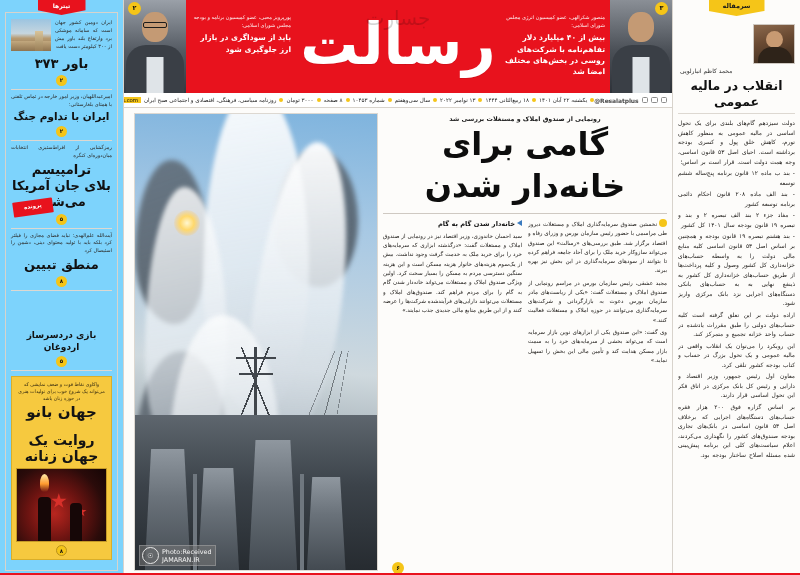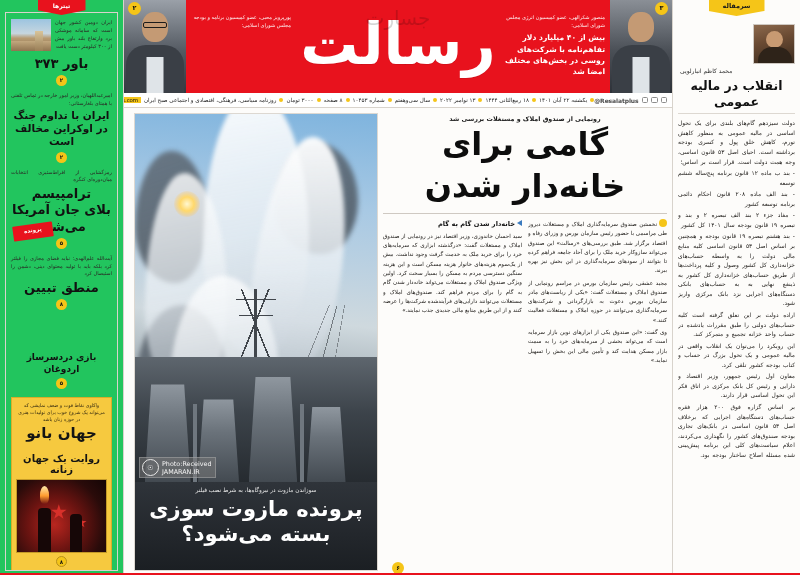--- a/index.html
+++ b/index.html
@@ -684,6 +684,7 @@
       <div class="promo">
         <div class="promo-text">
           <div class="promo-kicker">پورپرویز محبی، عضو کمیسیون برنامه و بودجه مجلس شورای اسلامی:</div>
+          <div class="promo-head">باید از سوداگری در بازار ارز جلوگیری شود</div>
         </div>
         <div class="promo-photo p-right">
           <div class="body"></div>

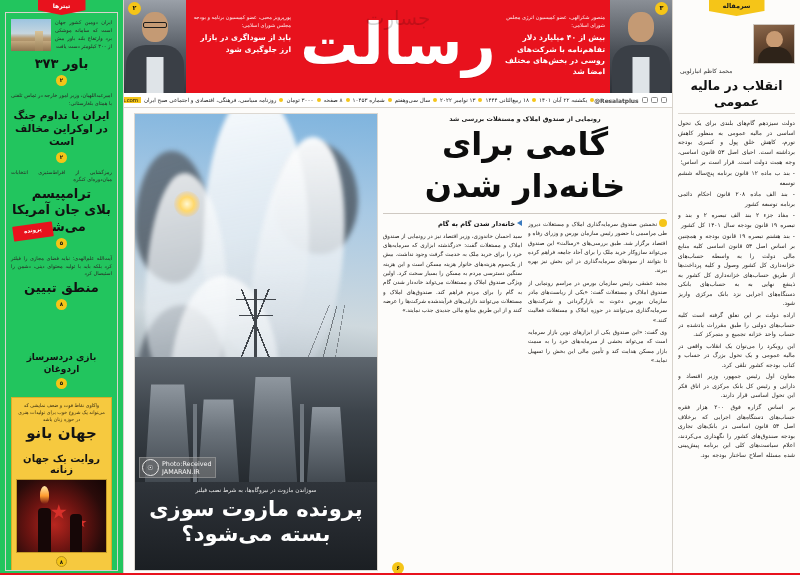--- a/index.html
+++ b/index.html
@@ -471,7 +471,7 @@
   .sidebar {
     width: 124px;
     height: 575px;
-    background: #22c55e;
+    background: #7dd3fc;
     border-right: 1px solid #d8d3cc;
     padding: 3px 5px 4px 5px;
     position: relative;

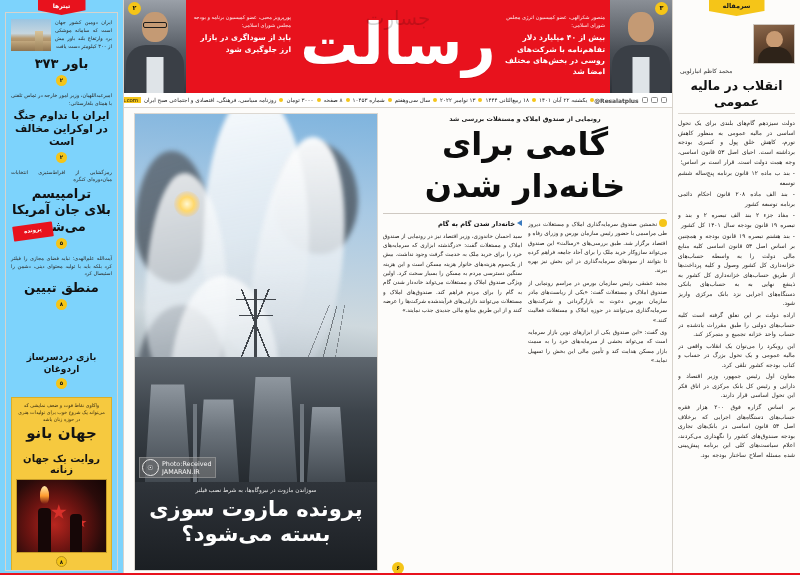--- a/index.html
+++ b/index.html
@@ -799,7 +799,6 @@
 
       <div class="sb-kicker">امیرعبداللهیان، وزیر امور خارجه در تماس تلفنی با همتای بلغارستانی:</div>
       <div class="sb-head sm">ایران با تداوم جنگ</div>
-      <div class="sb-head sm">در اوکراین مخالف است</div>
       <div class="sb-pagebadge">۲</div>
       <div class="sb-sep"></div>
 

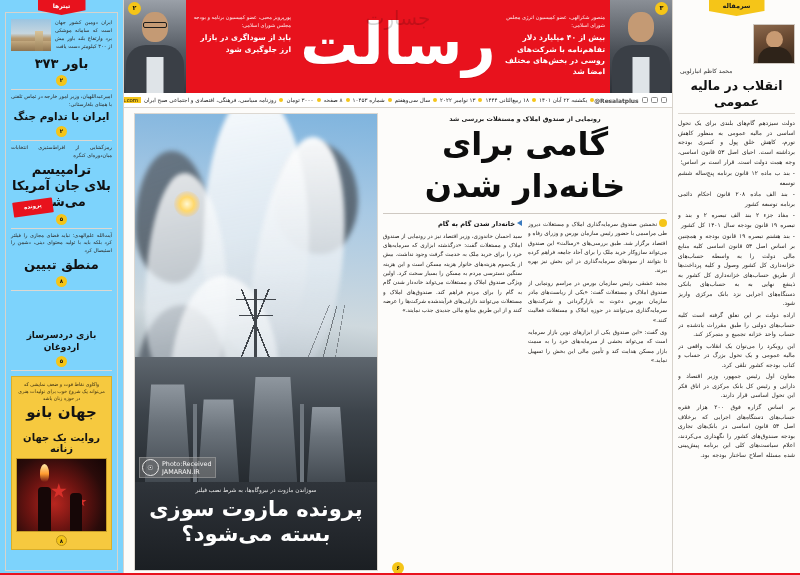--- a/index.html
+++ b/index.html
@@ -583,7 +583,7 @@
     letter-spacing: -0.6px;
   }
   .jb-sub {
-    font-size: 10px;
+    font-size: 14px;
     font-weight: bold;
     color: #141414;
     text-align: center;

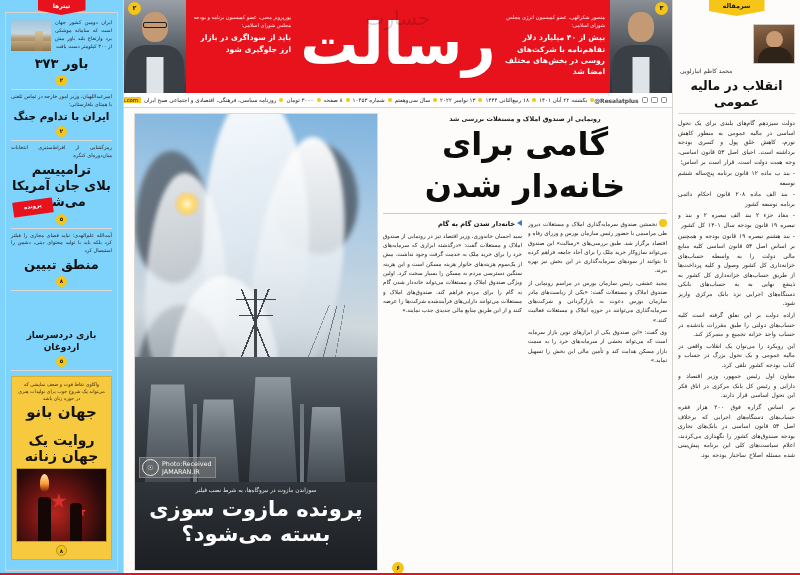--- a/index.html
+++ b/index.html
@@ -771,11 +771,6 @@
             </div>
           </div>
         </div>
-        <div class="photo-caption-zone">
-          <div class="pc-kicker">سوزاندن مازوت در نیروگاه‌ها، به شرط نصب فیلتر</div>
-          <div class="pc-headline">پرونده مازوت سوزی</div>
-          <div class="pc-headline">بسته می‌شود؟</div>
-        </div>
       </div>
     </div>
 

